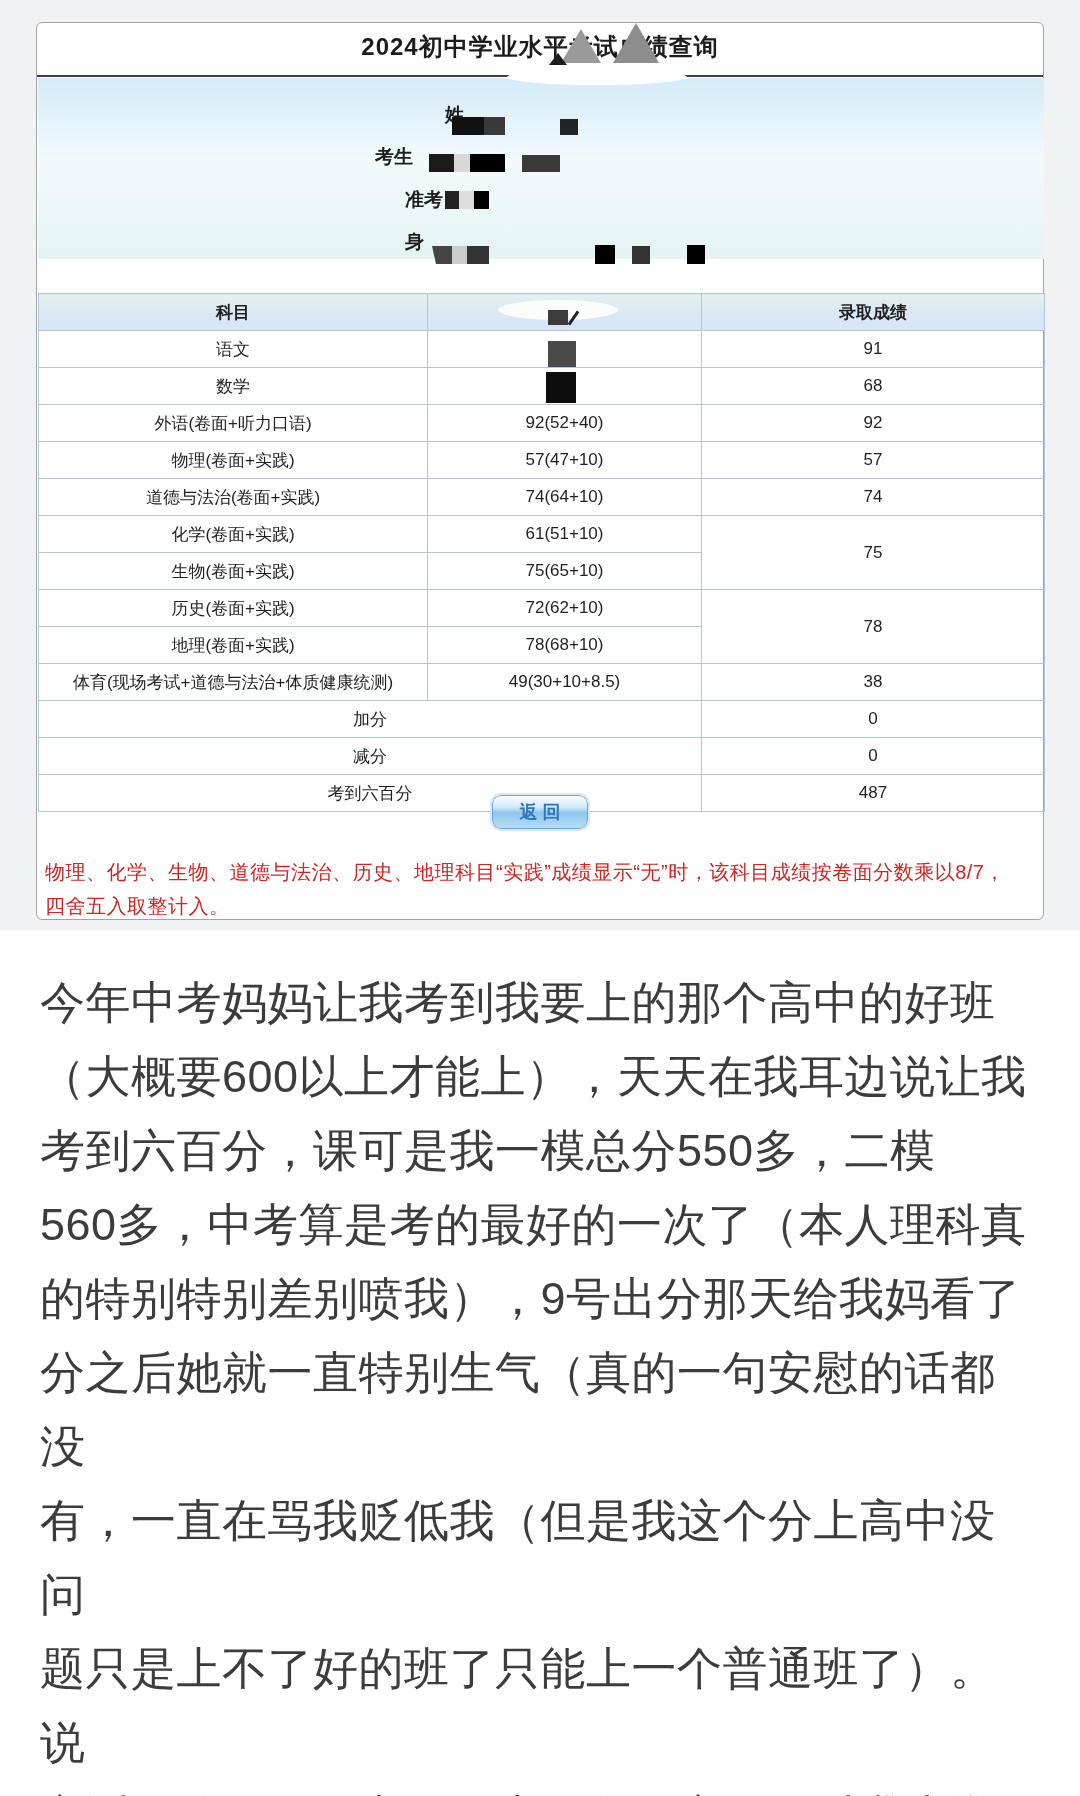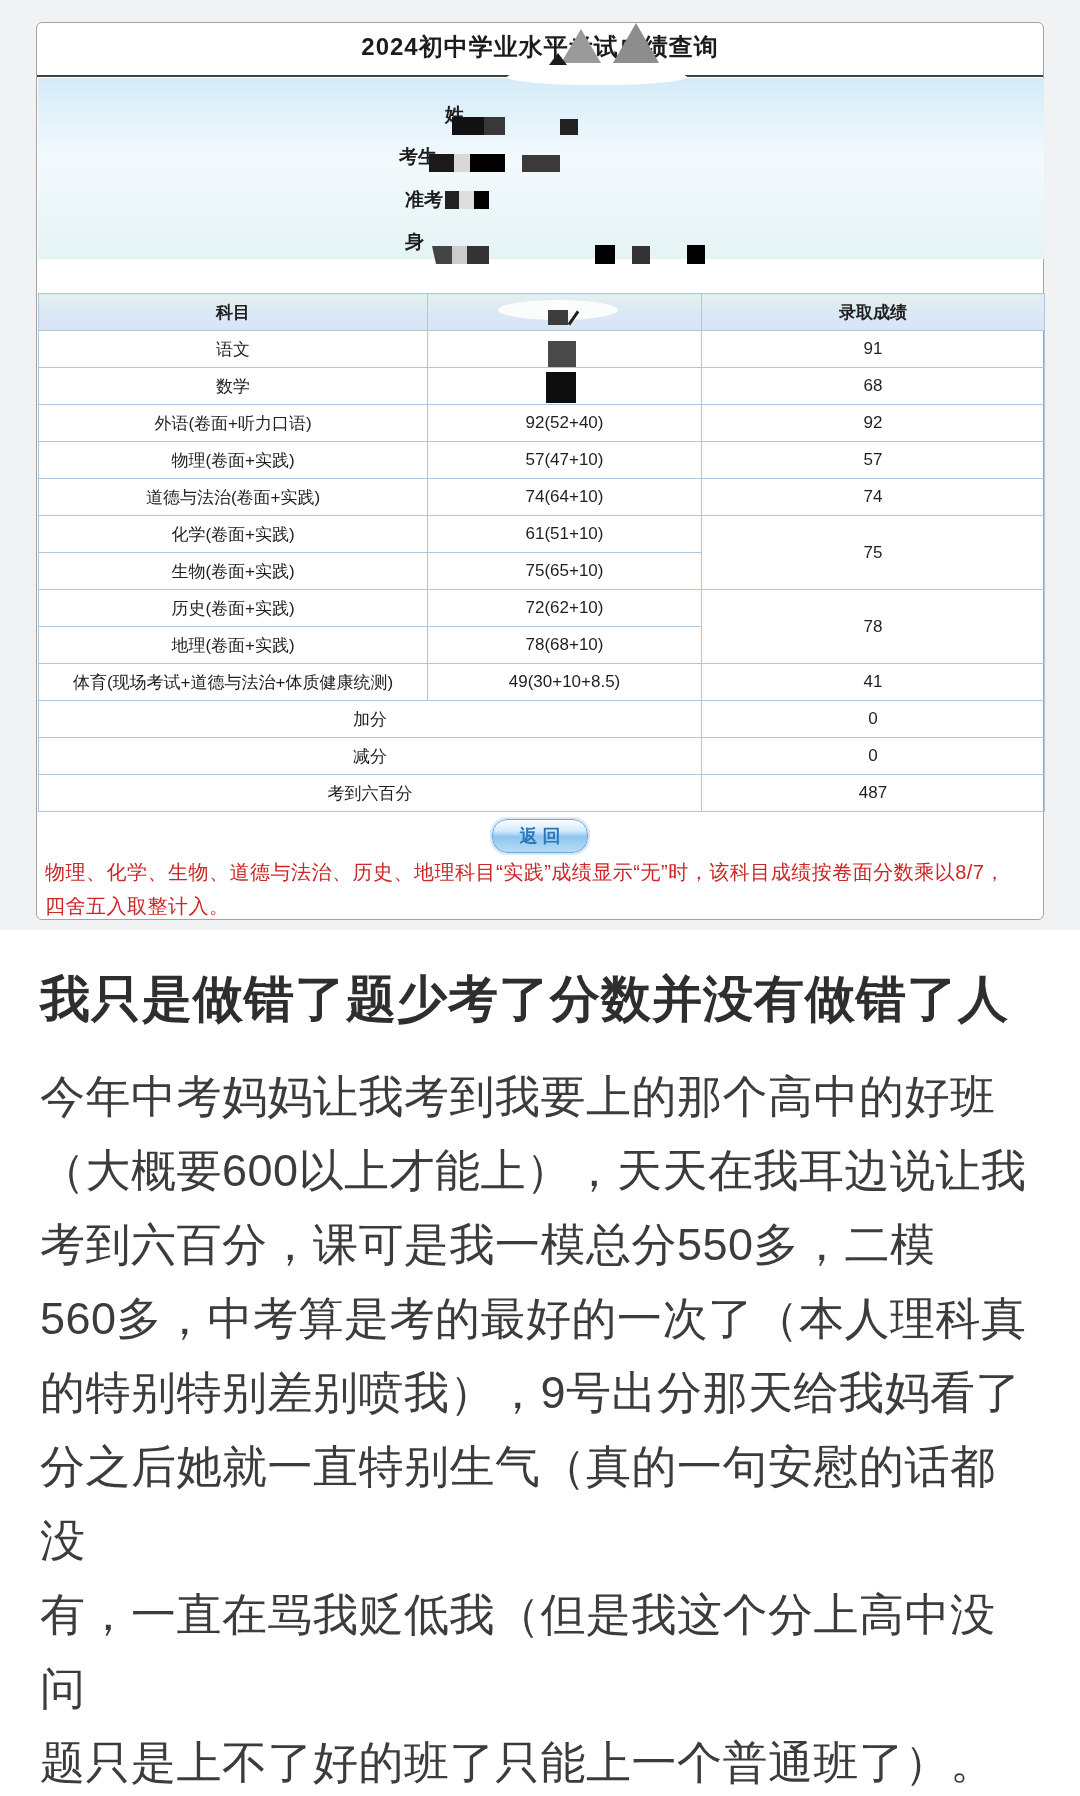--- a/index.html
+++ b/index.html
@@ -91,7 +91,7 @@
 
     <div class="info">
       <span class="fld" style="left:407px;top:24px;">姓</span>
-      <span class="fld" style="left:361px;top:66px;">考生</span>
+      <span class="fld" style="left:337px;top:66px;">考生</span>
       <span class="fld" style="left:367px;top:109px;">准考</span>
       <span class="fld" style="left:367px;top:151px;">身</span>
 

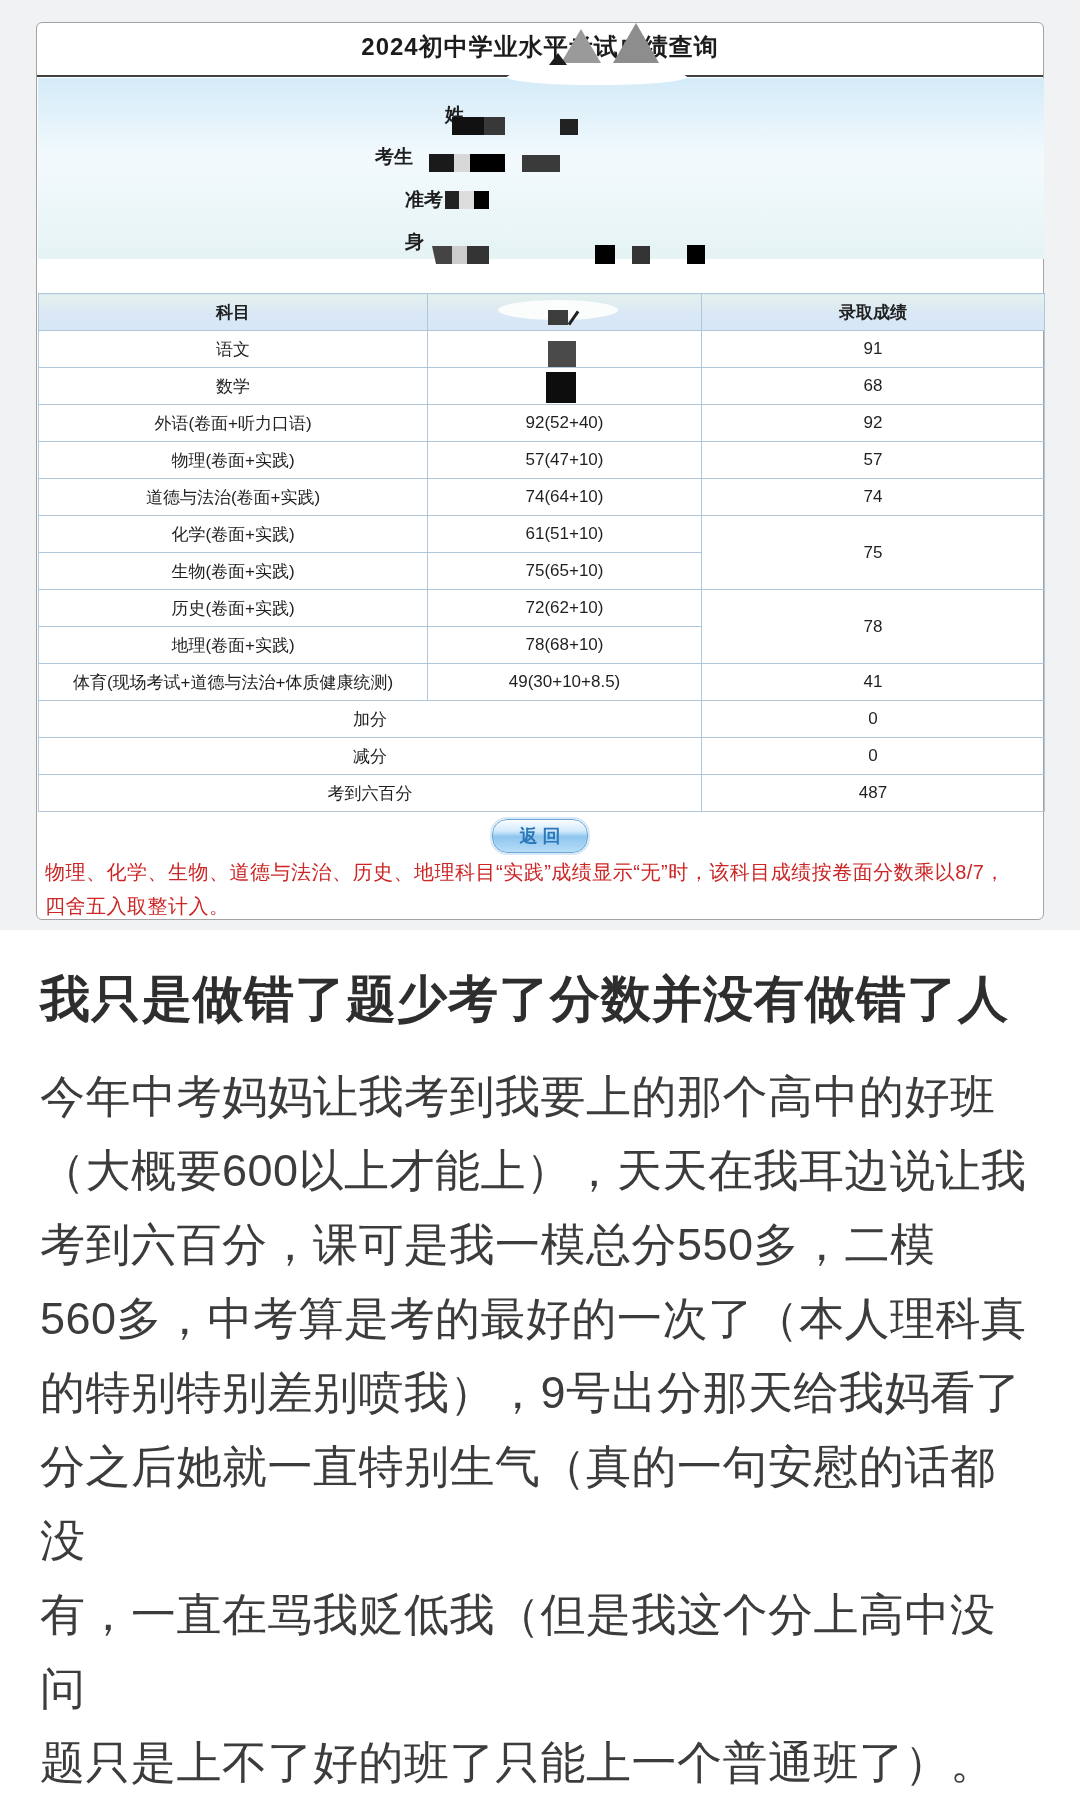--- a/index.html
+++ b/index.html
@@ -184,7 +184,7 @@
         <tr>
           <td>体育(现场考试+道德与法治+体质健康统测)</td>
           <td>49(30+10+8.5)</td>
-          <td>41</td>
+          <td>38</td>
         </tr>
         <tr>
           <td colspan="2">加分</td>

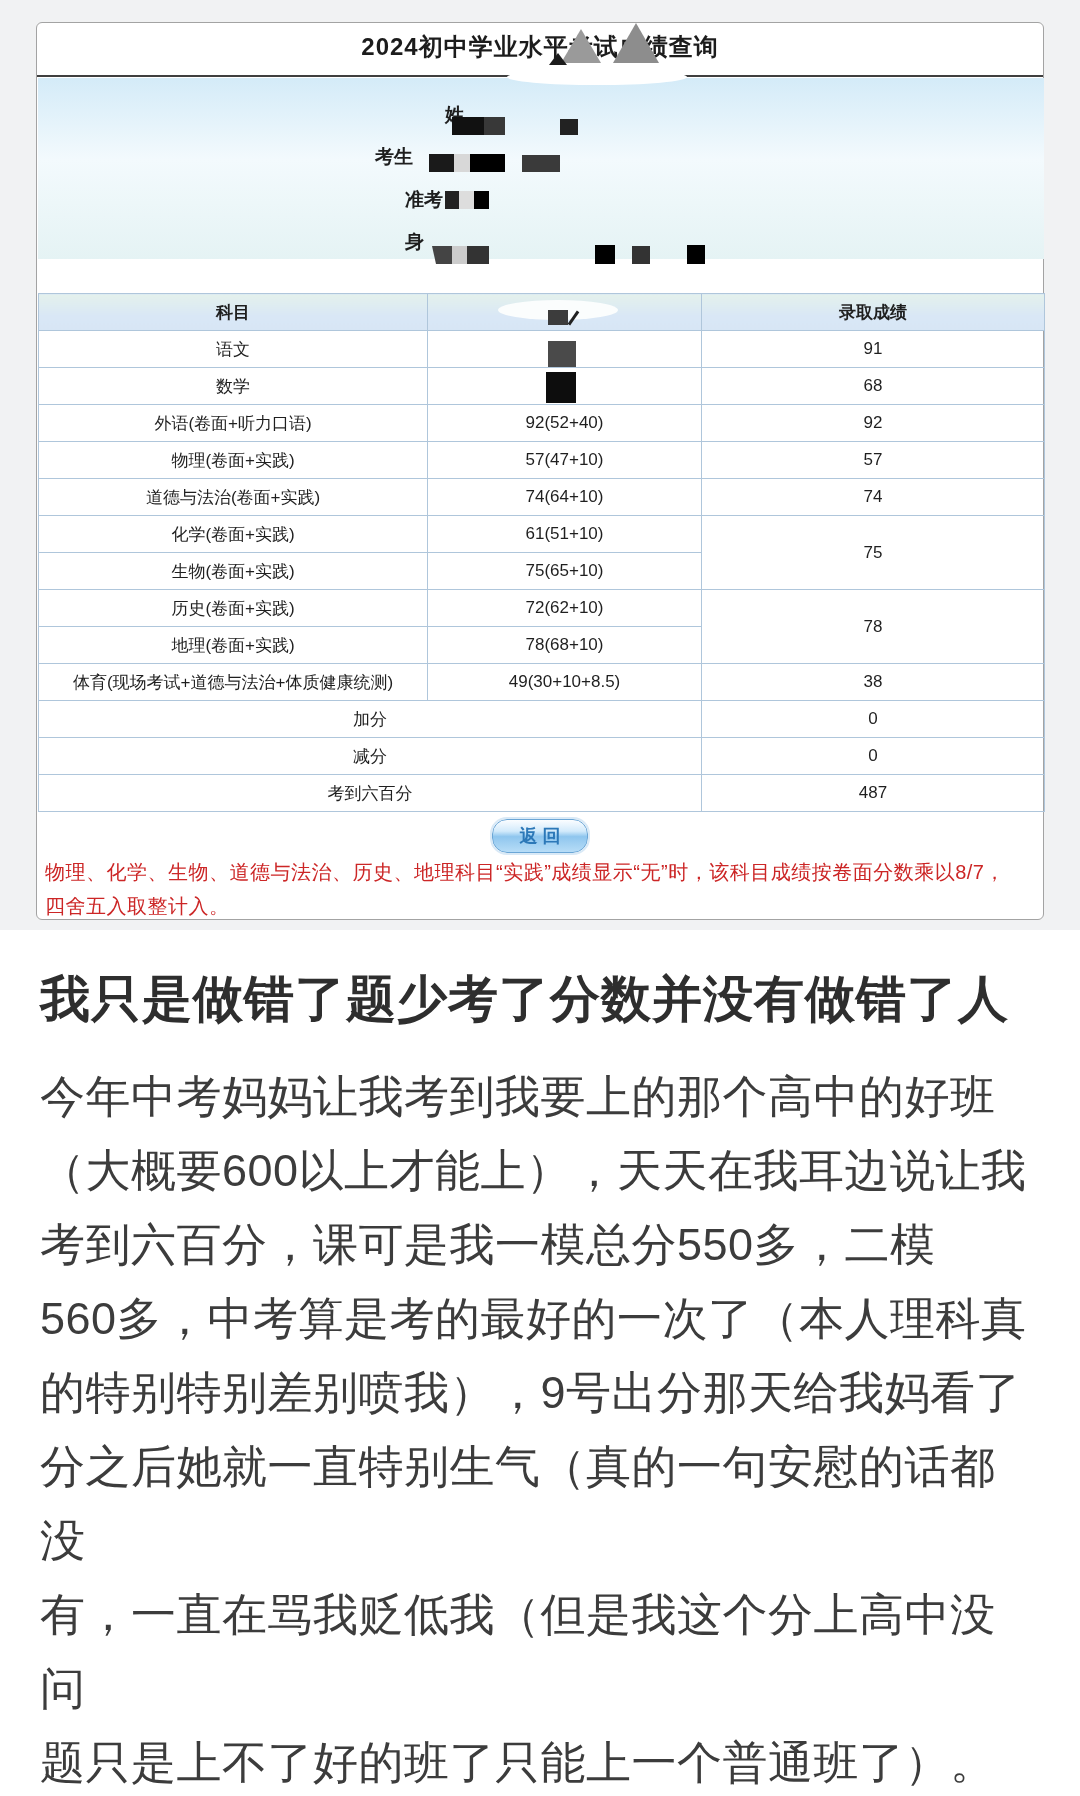--- a/index.html
+++ b/index.html
@@ -50,8 +50,8 @@
   .col-adm{width:343px;}
   
   .back-btn{
-    position:absolute;top:796px;left:50%;transform:translateX(-50%);z-index:3;
-    width:96px;height:34px;border:1px solid #6ba6d6;border-radius:15px;
+    position:absolute;top:772px;left:50%;transform:translateX(-50%);z-index:3;
+    width:96px;height:34px;border:1px solid #6ba6d6;border-radius:9px;
     outline:2px solid #d9e9f6;
     background:linear-gradient(180deg,#fbfdff 0%,#d2eafb 35%,#8fc6ee 52%,#b7ddf7 100%);
     color:#2c78b8;font-size:18px;font-weight:700;letter-spacing:5px;

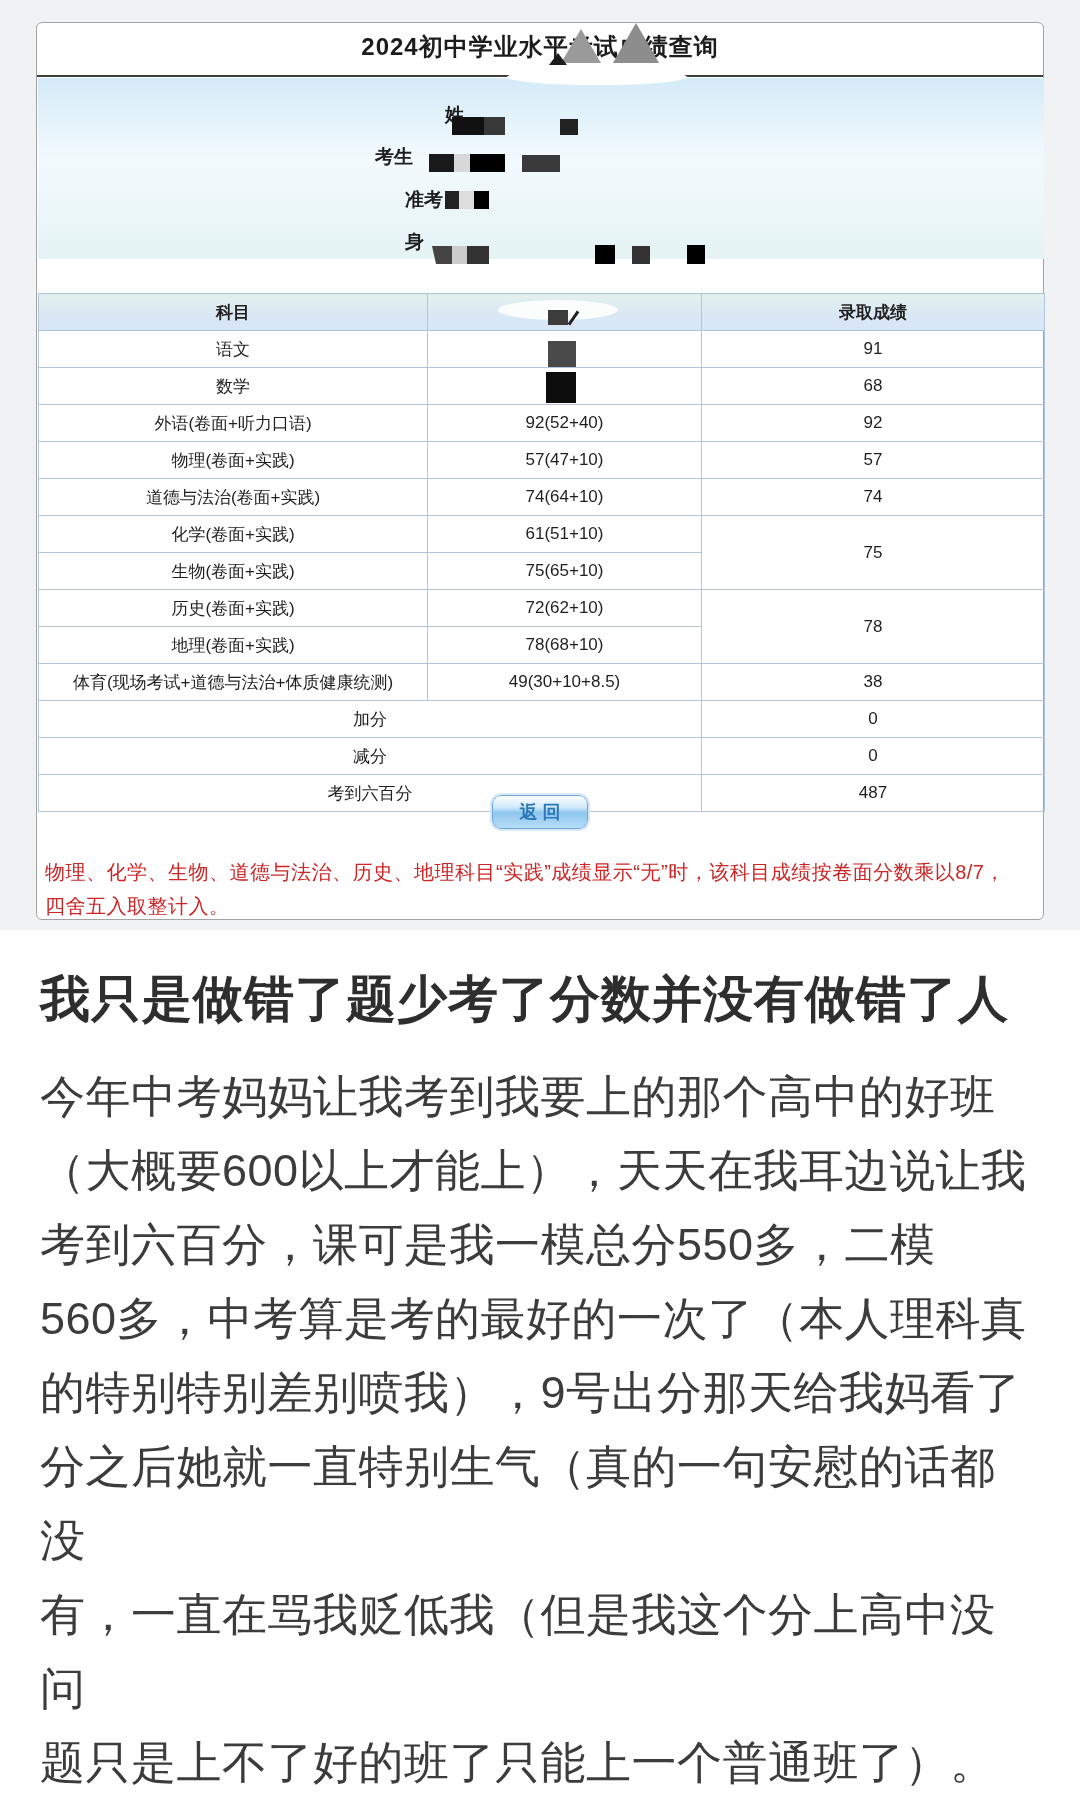--- a/index.html
+++ b/index.html
@@ -209,7 +209,6 @@
 </div>
 
 <div class="post">
-  <div class="post-headline">我只是做错了题少考了分数并没有做错了人</div>
   <div class="post-body">今年中考妈妈让我考到我要上的那个高中的好班
 （大概要600以上才能上），天天在我耳边说让我
 考到六百分，课可是我一模总分550多，二模

